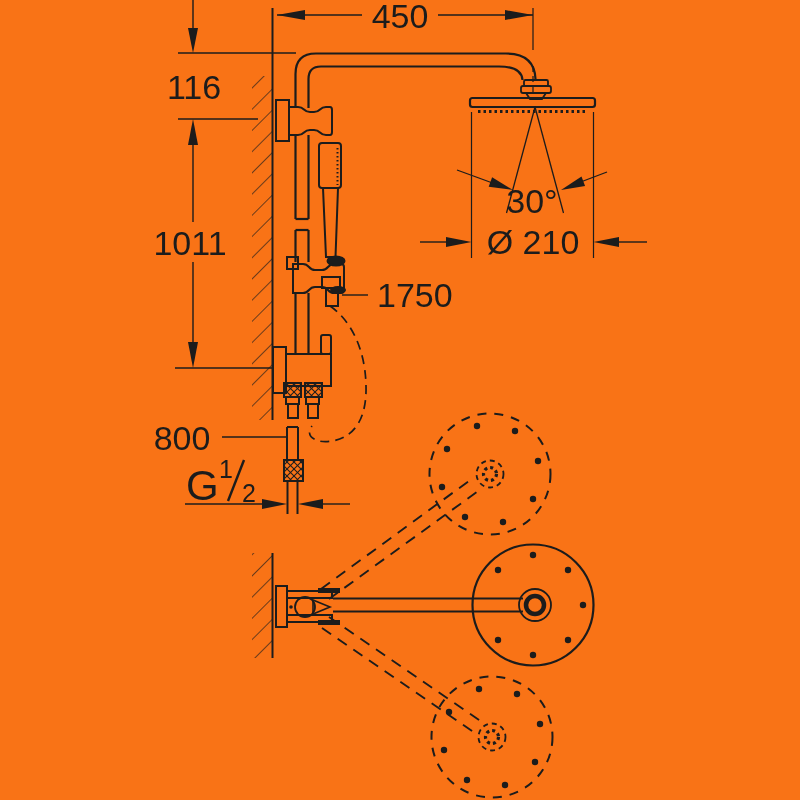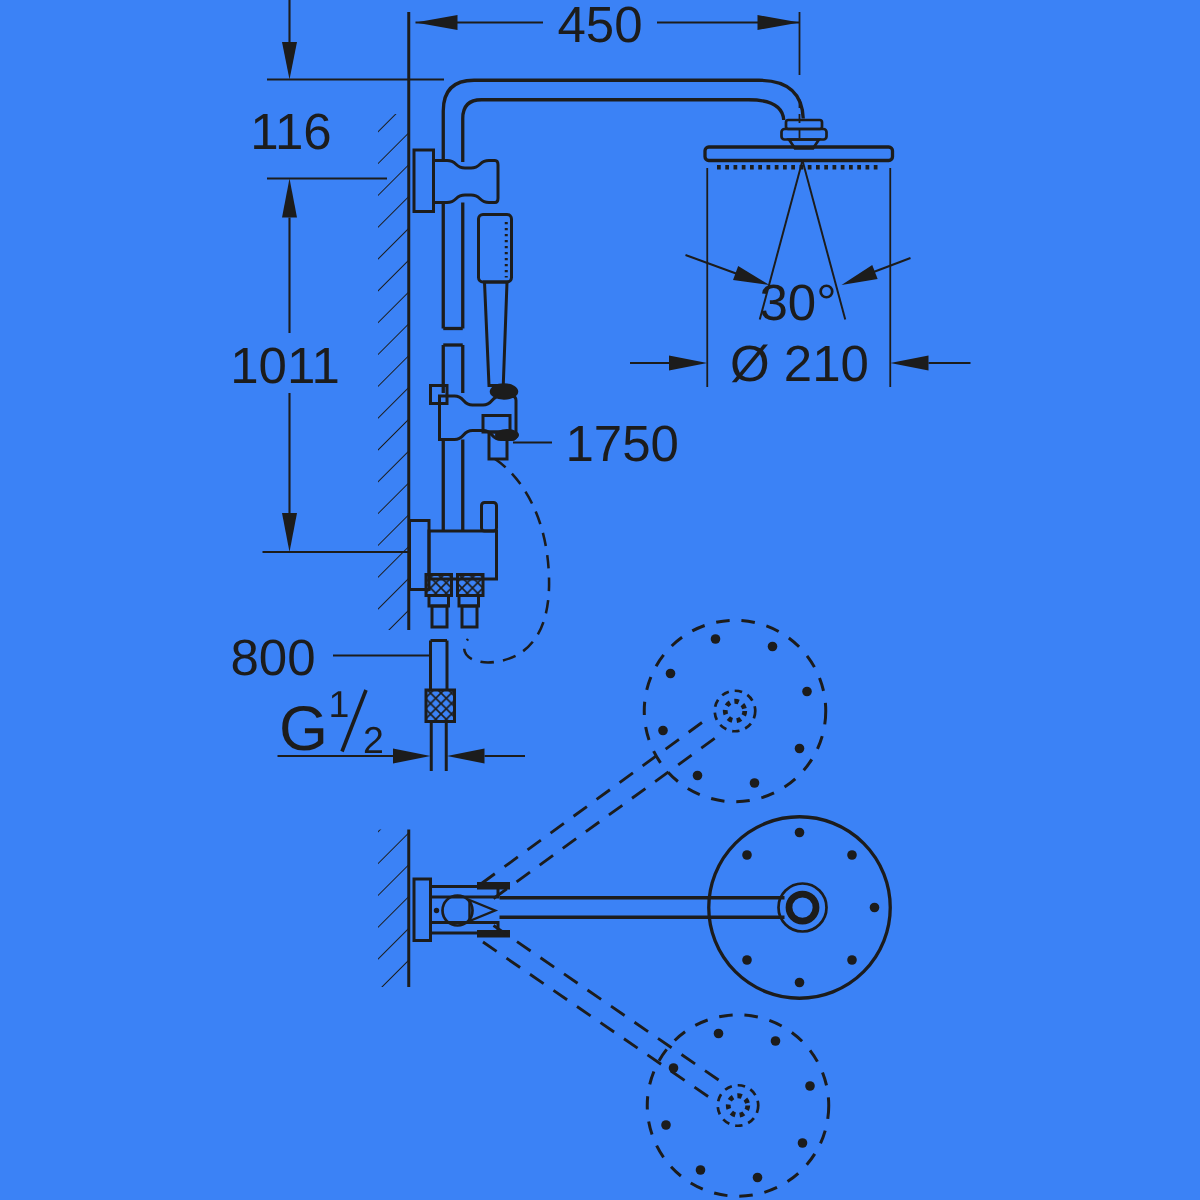--- a/index.html
+++ b/index.html
@@ -3,7 +3,7 @@
 <meta charset="utf-8">
 <style>
   html,body{margin:0;padding:0;background:#ffffff;width:800px;height:800px;overflow:hidden;}
-  .canvas{width:800px;height:800px;background:#3b82f6;}
+  .canvas{width:800px;height:800px;background:#f97316;}
   svg{display:block;}
   text{font-family:"Liberation Sans","DejaVu Sans",sans-serif;fill:#1c1c1c;}
   .dim{font-size:34px;}

